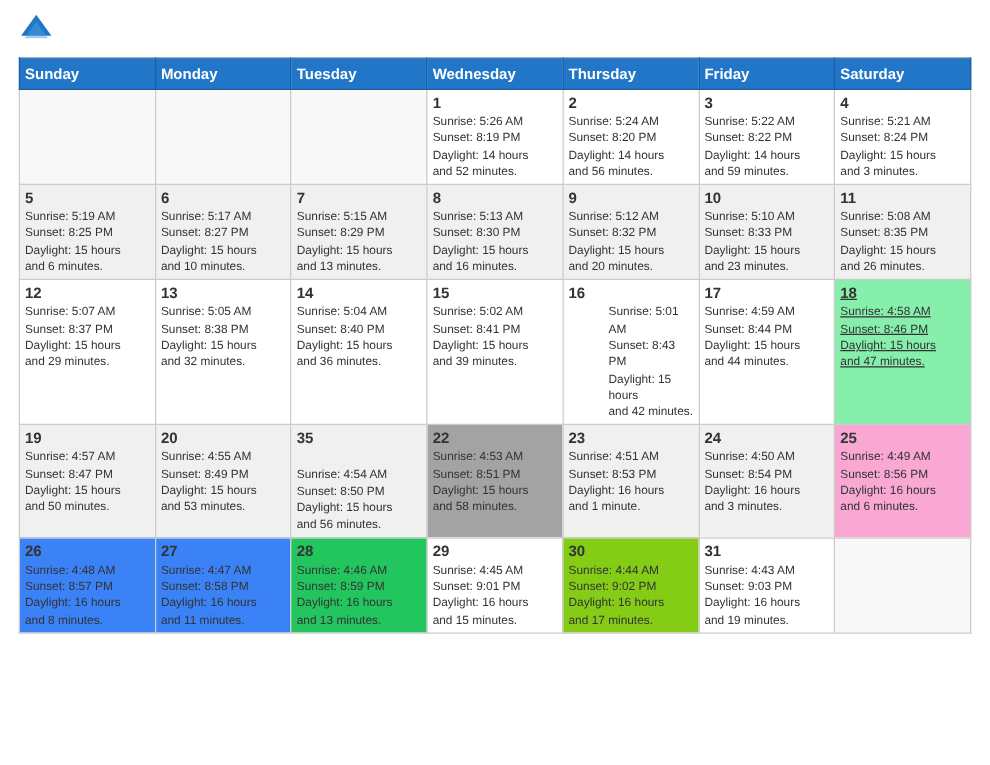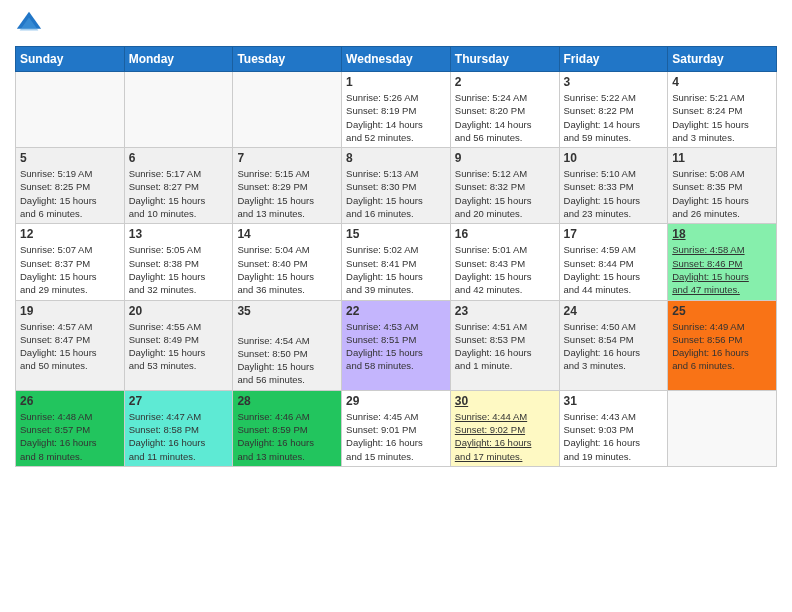--- a/index.html
+++ b/index.html
@@ -241,7 +241,7 @@
           </td>
           <td style="background: rgb(255, 255, 255);">
             <span class="day-number">16</span>
-            <div class="day-info" style="white-space: pre-line;">Sunrise: 5:01 AM
+            <div class="day-info" style="white-space: pre-line; margin-left: 32px;">Sunrise: 5:01 AM
 Sunset: 8:43 PM
 Daylight: 15 hours
 and 42 minutes.</div>

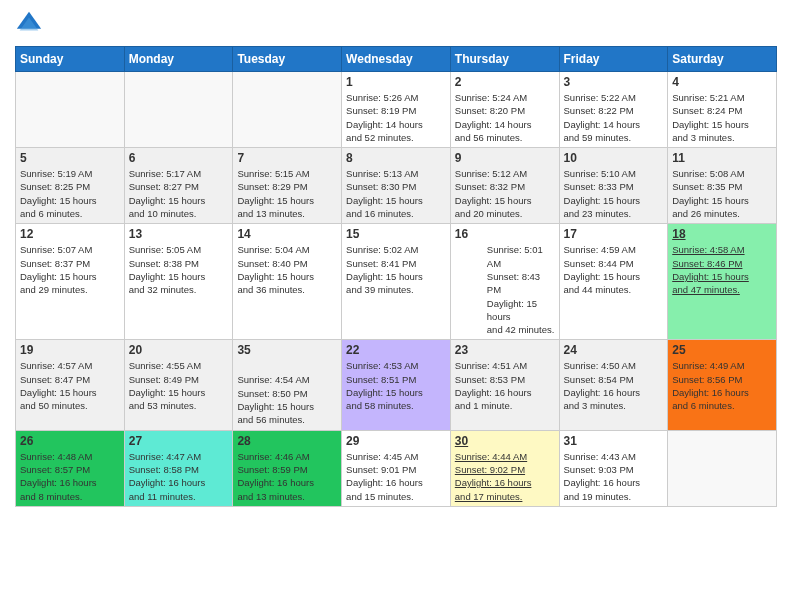--- a/index.html
+++ b/index.html
@@ -283,7 +283,7 @@
 Daylight: 15 hours
 and 56 minutes.</div>
           </td>
-          <td style="background: #c4b5fd; margin-left: 16px;">
+          <td style="background: #a3a3a3; margin-left: 16px;">
             <span class="day-number">22</span>
             <div class="day-info" style="white-space: pre-line;">Sunrise: 4:53 AM
 Sunset: 8:51 PM

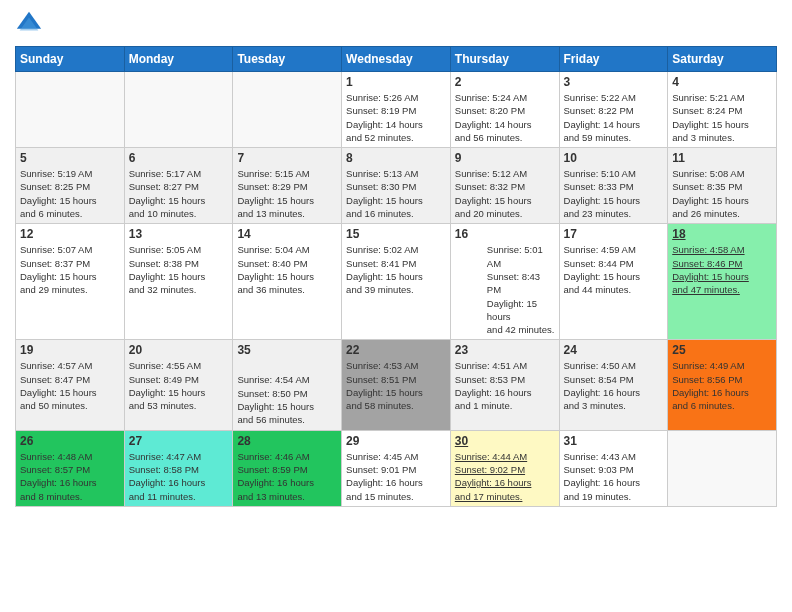--- a/index.html
+++ b/index.html
@@ -304,7 +304,7 @@
 Daylight: 16 hours
 and 3 minutes.</div>
           </td>
-          <td style="background: #f97316;">
+          <td style="background: #f9a8d4;">
             <span class="day-number">25</span>
             <div class="day-info" style="white-space: pre-line;">Sunrise: 4:49 AM
 Sunset: 8:56 PM

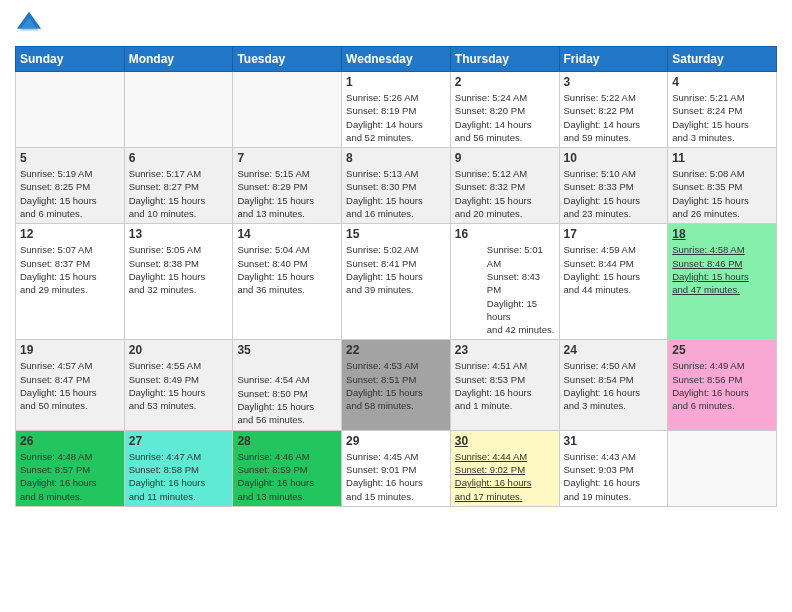--- a/index.html
+++ b/index.html
@@ -313,7 +313,7 @@
           </td>
         </tr>
         <tr>
-          <td style="background: #22c55e;">
+          <td style="background: #3b82f6;">
             <span class="day-number">26</span>
             <div class="day-info" style="white-space: pre-line;">Sunrise: 4:48 AM
 Sunset: 8:57 PM

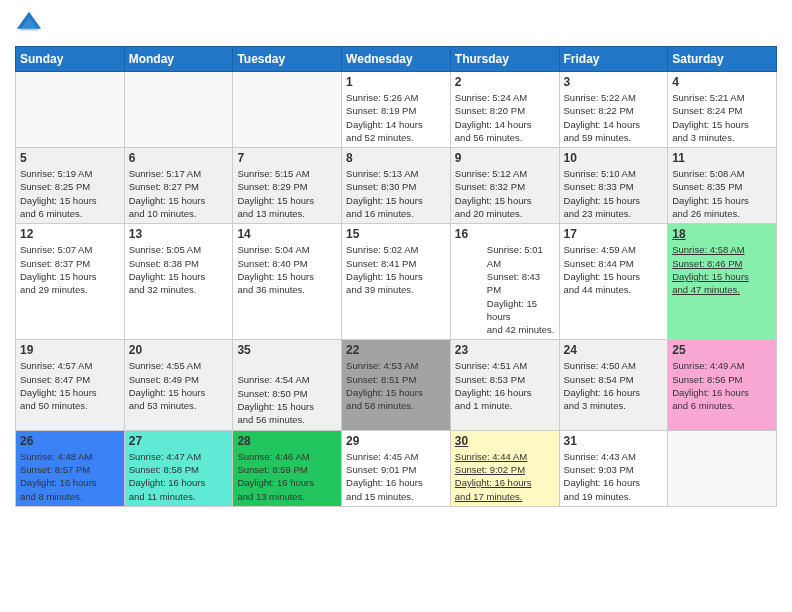--- a/index.html
+++ b/index.html
@@ -320,7 +320,7 @@
 Daylight: 16 hours
 and 8 minutes.</div>
           </td>
-          <td style="background: #5eead4;">
+          <td style="background: #3b82f6;">
             <span class="day-number">27</span>
             <div class="day-info" style="white-space: pre-line;">Sunrise: 4:47 AM
 Sunset: 8:58 PM

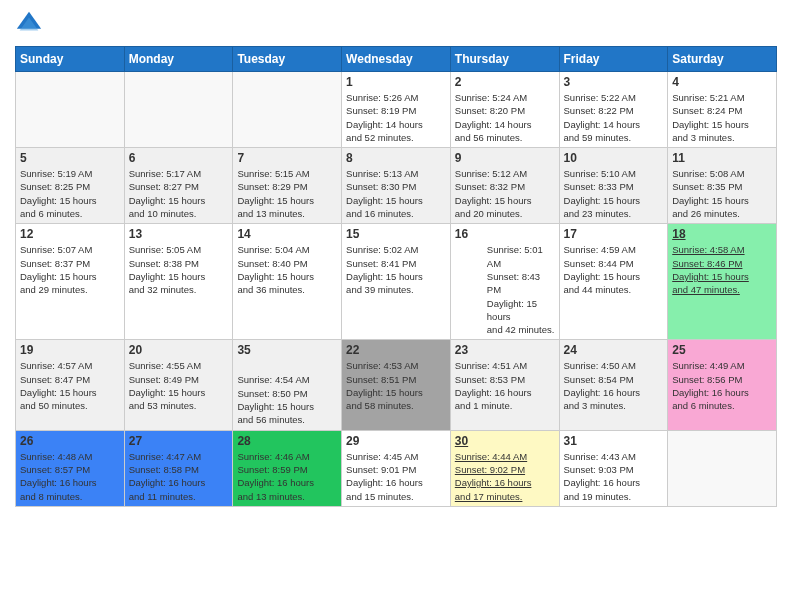--- a/index.html
+++ b/index.html
@@ -341,7 +341,7 @@
 Daylight: 16 hours
 and 15 minutes.</div>
           </td>
-          <td style="background: #fef9c3; text-decoration: underline;">
+          <td style="background: #84cc16;">
             <span class="day-number">30</span>
             <div class="day-info" style="white-space: pre-line;">Sunrise: 4:44 AM
 Sunset: 9:02 PM

